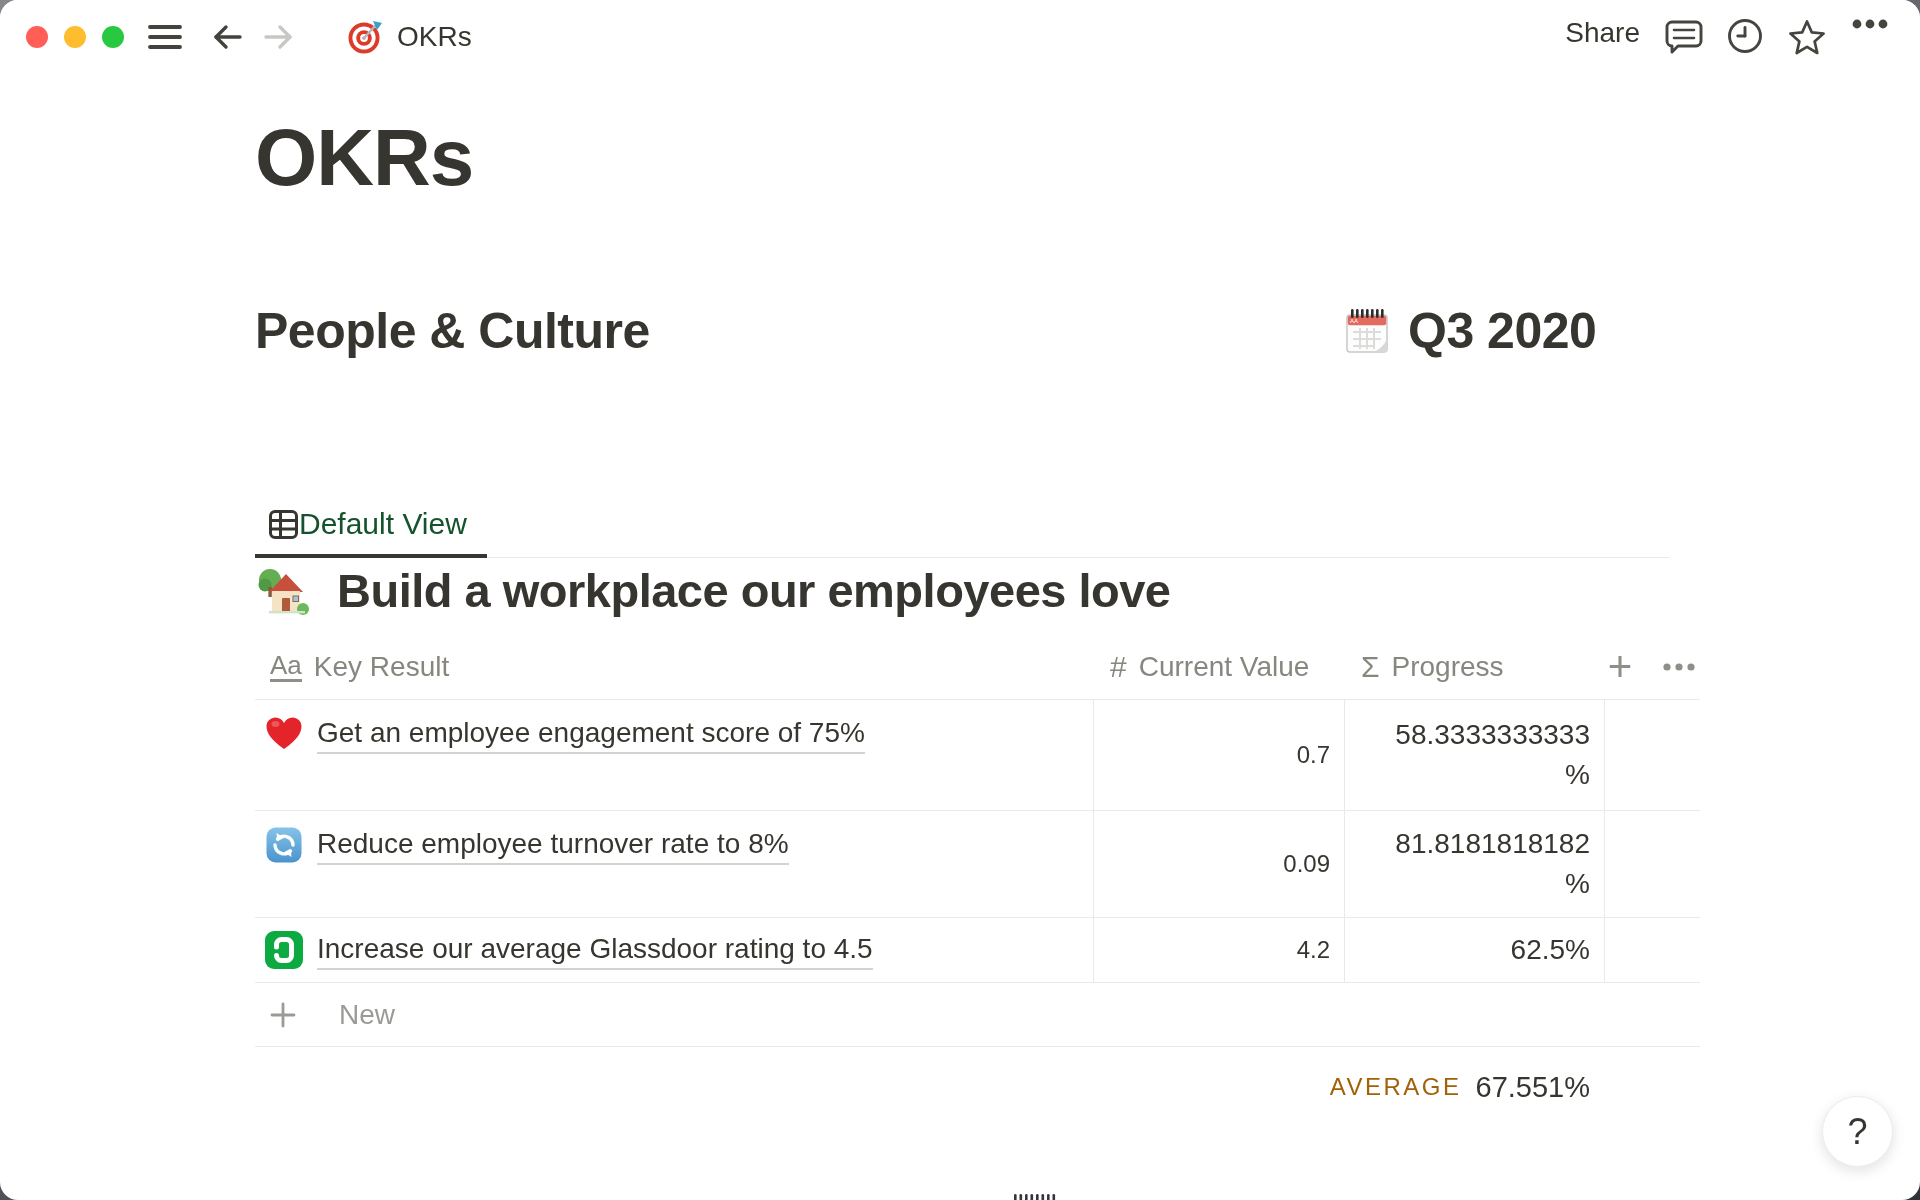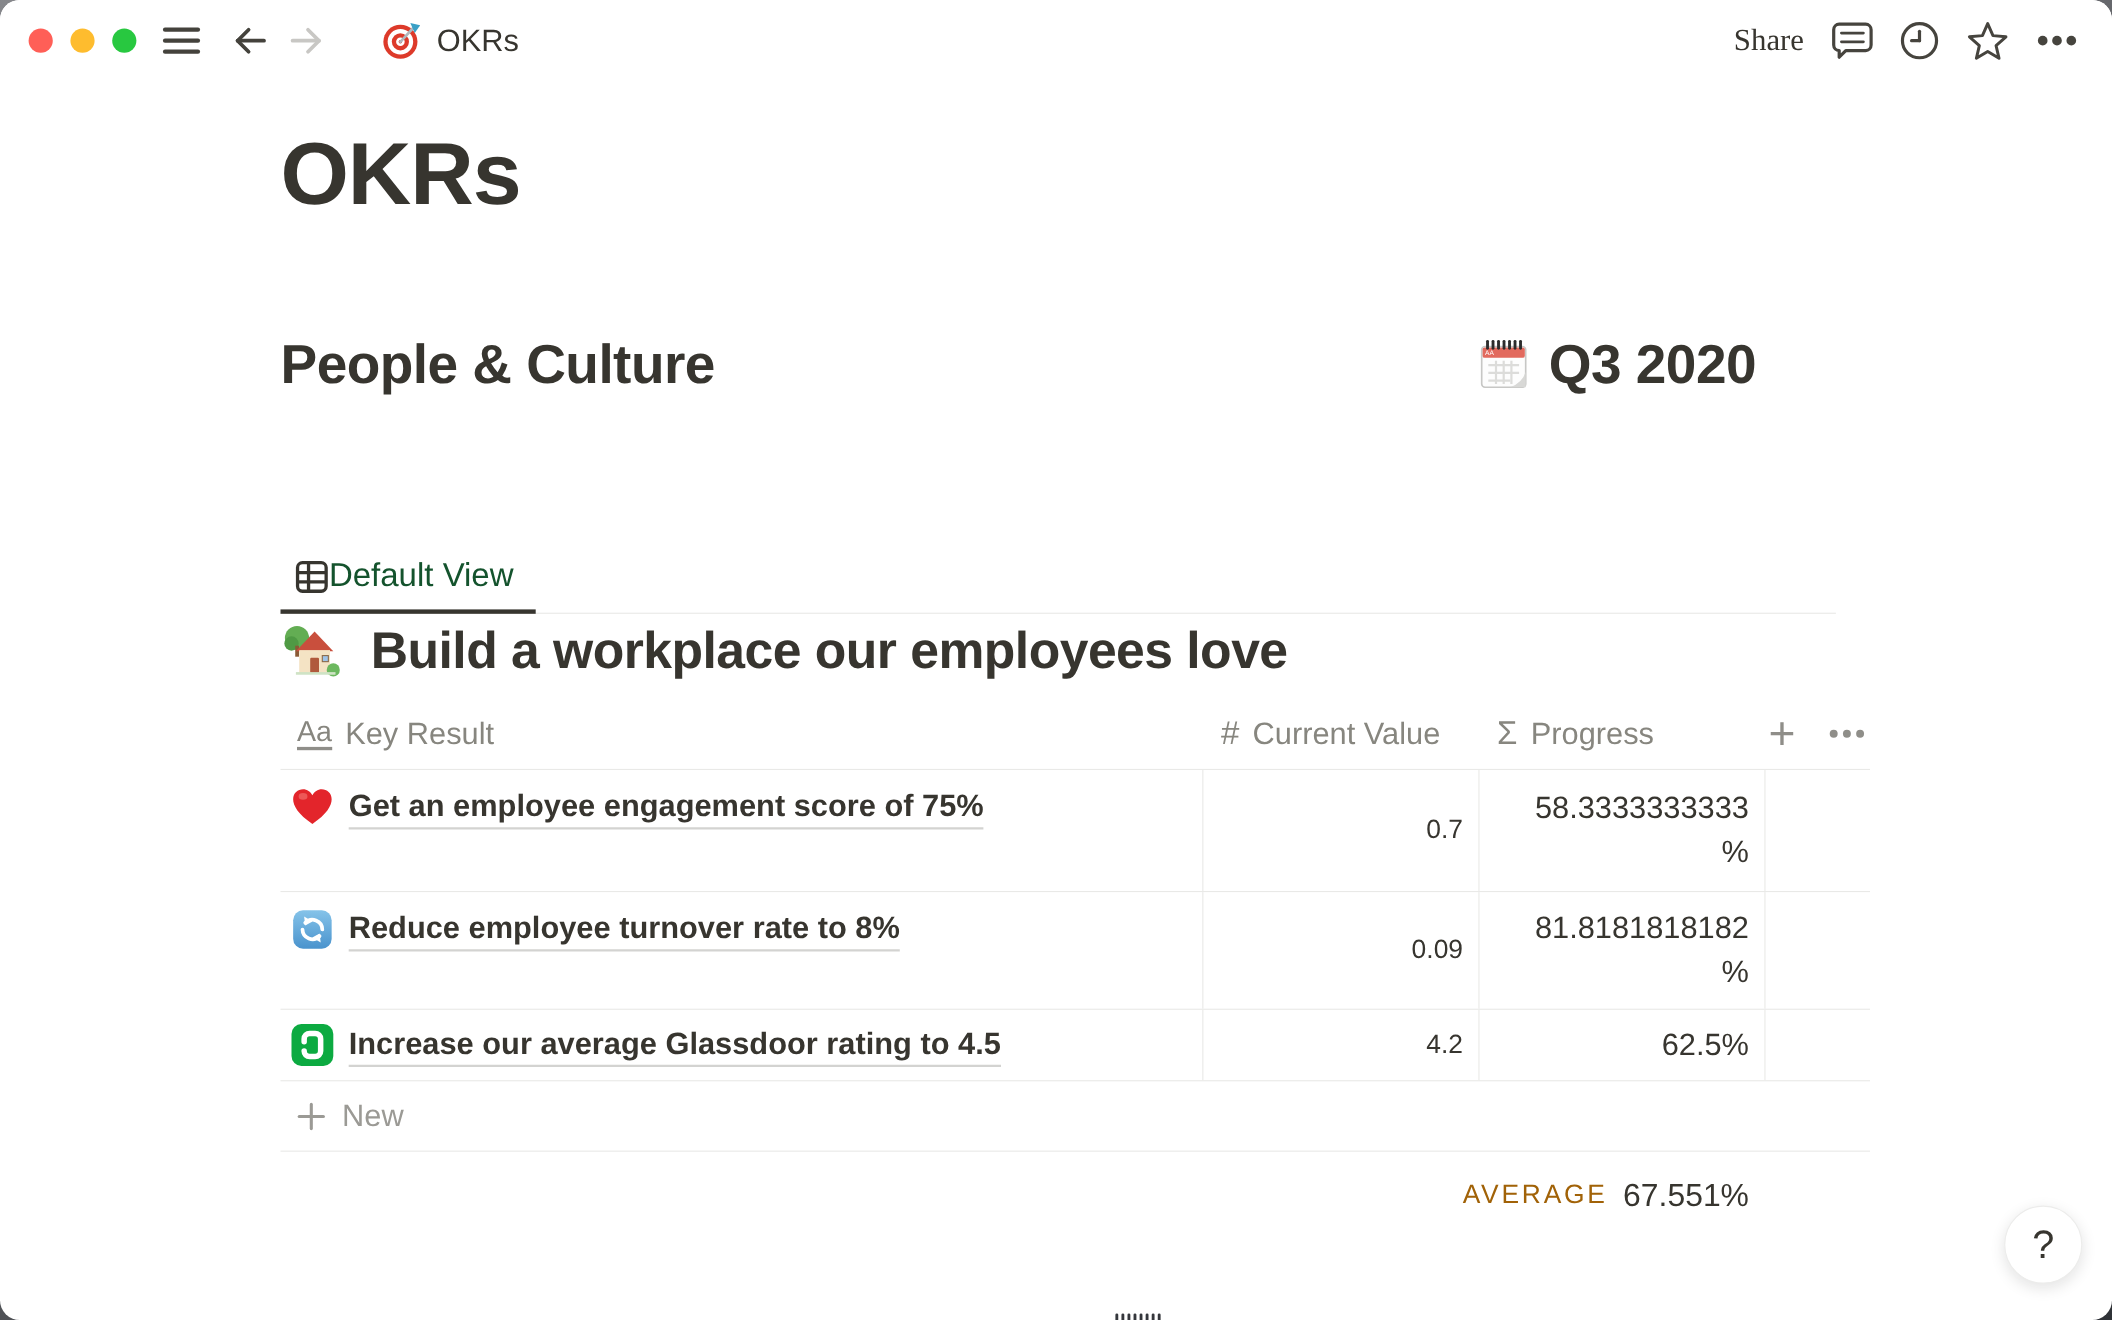--- a/index.html
+++ b/index.html
@@ -17,7 +17,7 @@
   .icon-btn { display:flex; align-items:center; justify-content:center; cursor:default; }
   .crumb { display:flex; align-items:center; margin-left:26px; font-size:28px; }
   .crumb-label { margin-left:13px; }
-  .tb-right { margin-left:auto; display:flex; align-items:center; gap:23px;font-family:Liberation Serif, serif; }
+  .tb-right { margin-left:auto; display:flex; align-items:flex-start; gap:23px; }
   .share { font-size:28px; color:#37352f; }
 
   

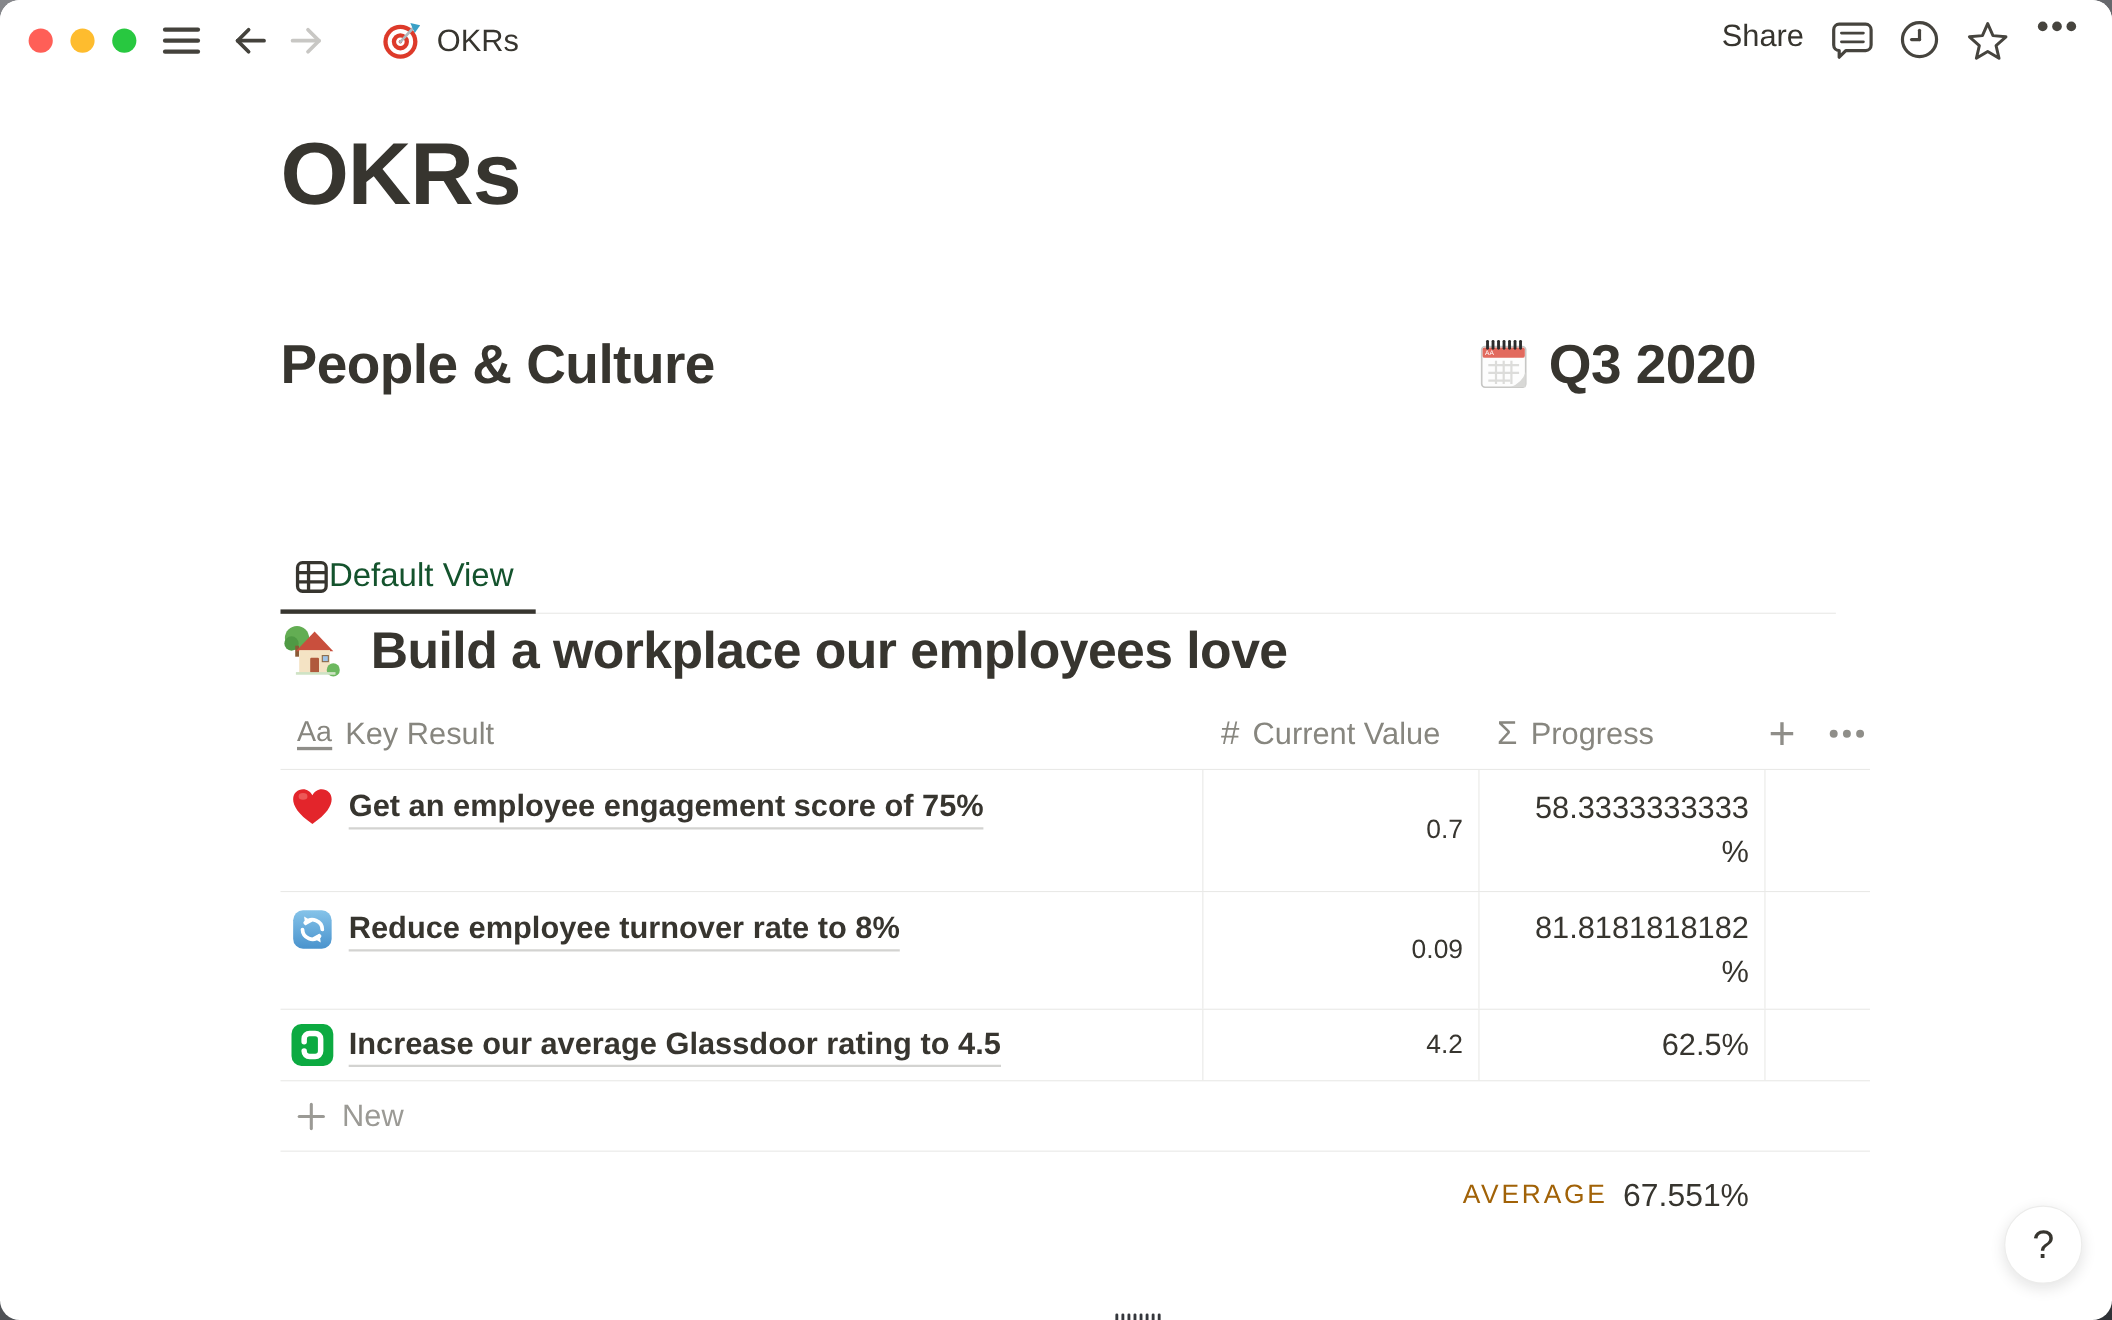--- a/index.html
+++ b/index.html
@@ -58,7 +58,7 @@
   .c-kr { width:838px; display:flex; align-items:flex-start; padding:14px 16px 0 8px; }
   .kr-icon { width:42px; height:40px; display:flex; align-items:center; justify-content:center;
     margin-right:12px; flex:none; }
-  .kr-title { font-size:28px; font-weight:700; color:#37352f; line-height:38px;
+  .kr-title { font-size:28px; font-weight:400; color:#37352f; line-height:38px;
     border-bottom:2px solid rgba(55,53,47,0.22); white-space:nowrap; }
   .c-num { width:251px; border-left:1px solid #e9e9e7; display:flex; align-items:center;
     justify-content:flex-end; padding-right:14px; font-size:24px; }

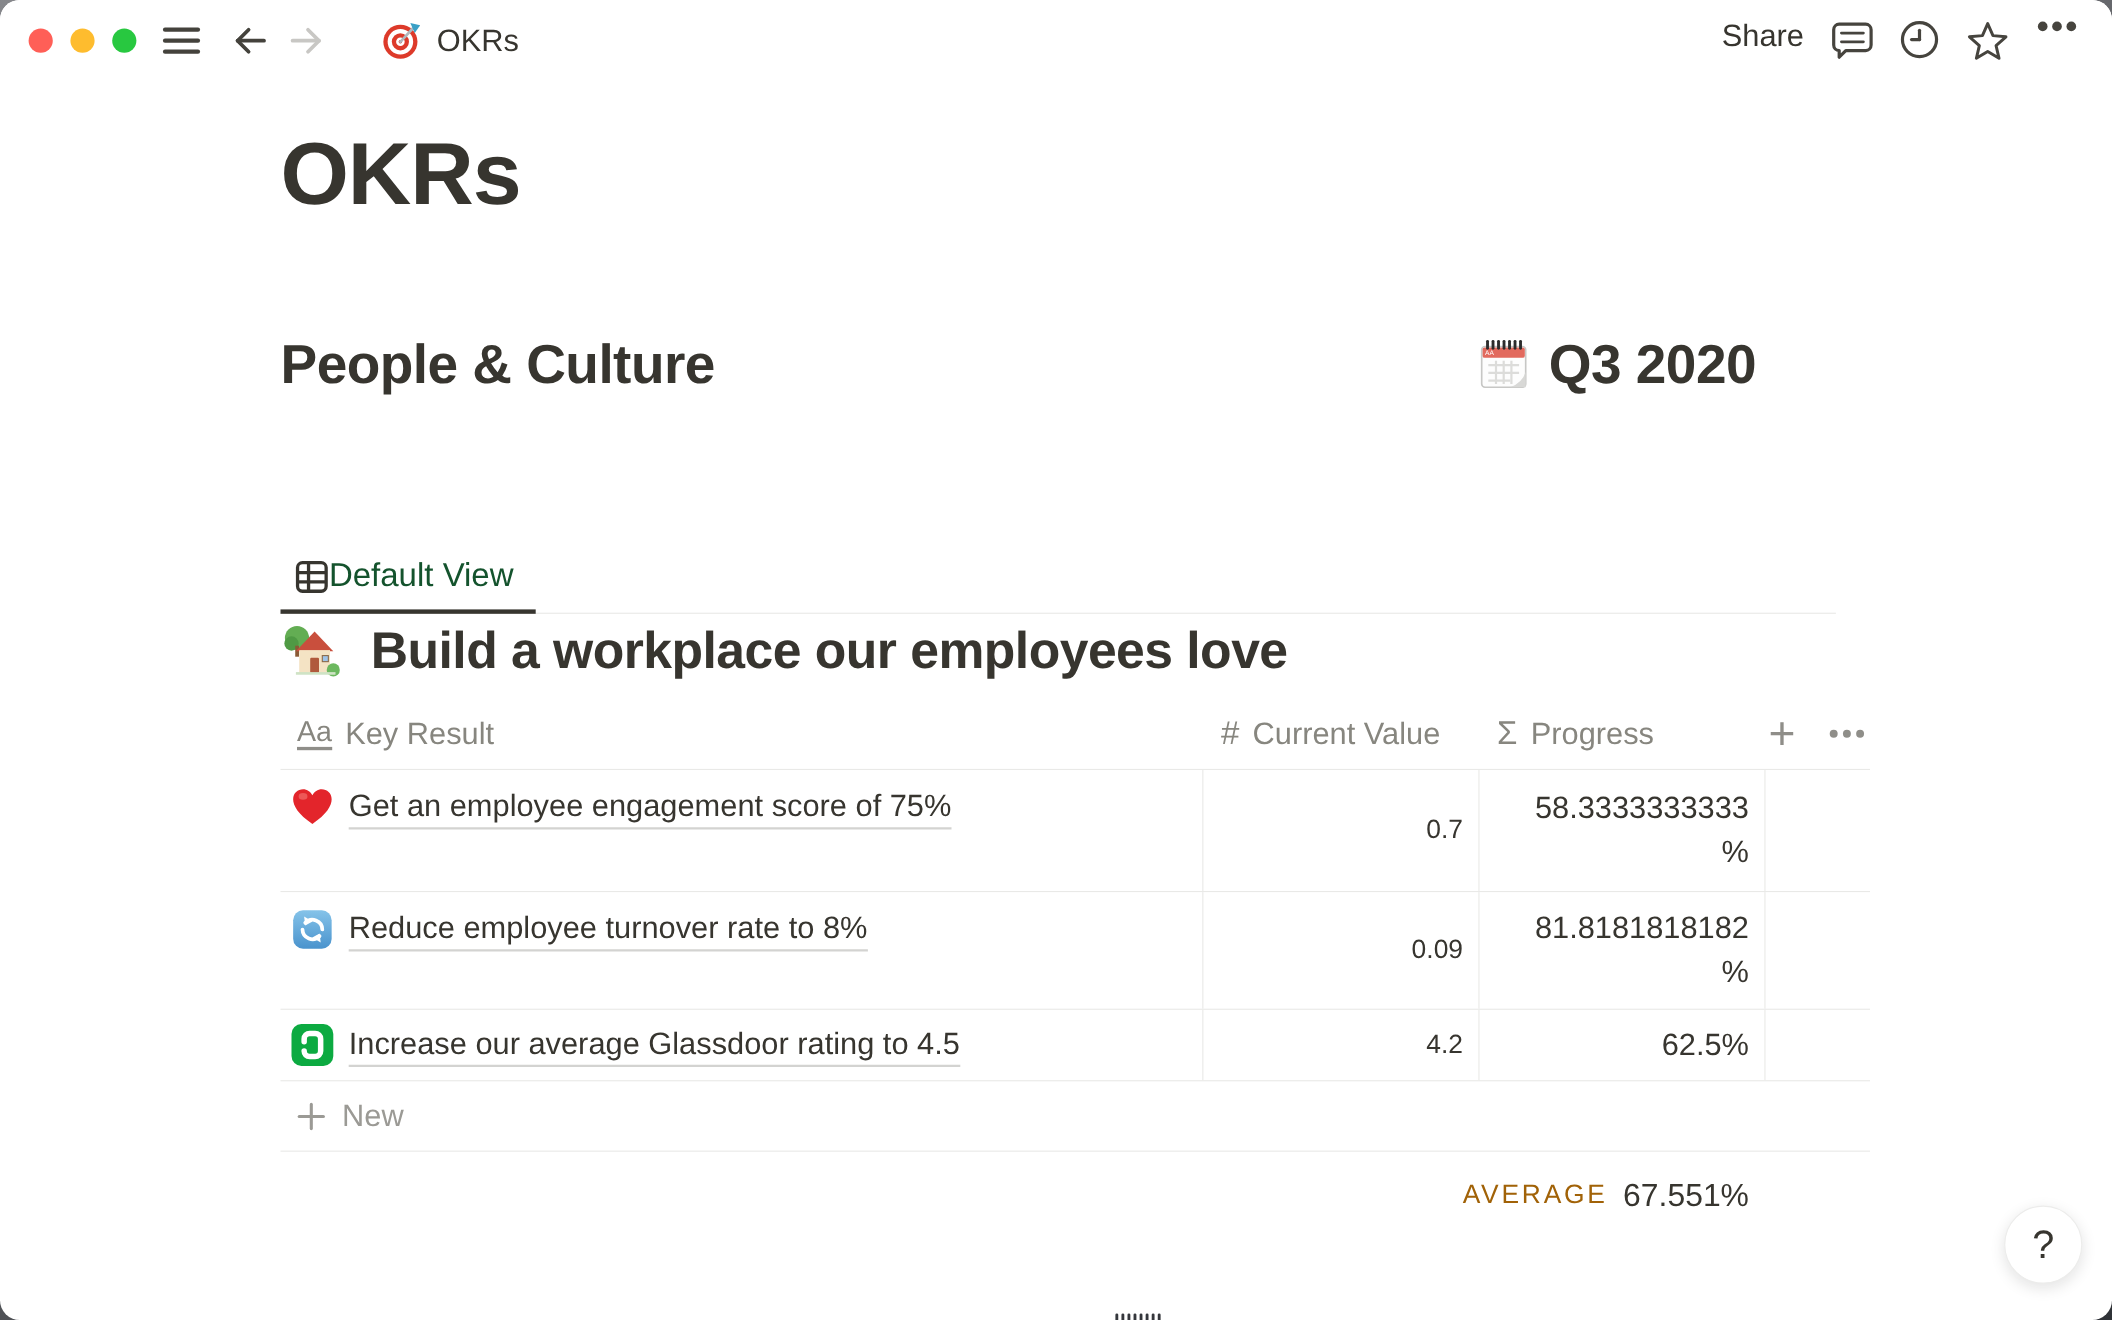--- a/index.html
+++ b/index.html
@@ -68,7 +68,7 @@
   .c-plus { width:96px; border-left:1px solid #e9e9e7; }
 
   .newrow { display:flex; align-items:center; height:65px; border-top:1px solid #e9e9e7;
-    border-bottom:1px solid #e9e9e7; padding-left:14px; color:#9b9a95; }
+    border-bottom:1px solid #e9e9e7; padding-left:14px; color:#9b9a95;gap:28px; }
   .newrow .new-label { font-size:28px; margin-left:14px; }
 
   .avgrow { position:absolute; left:255px; top:1059px; width:1349px; height:56px;

